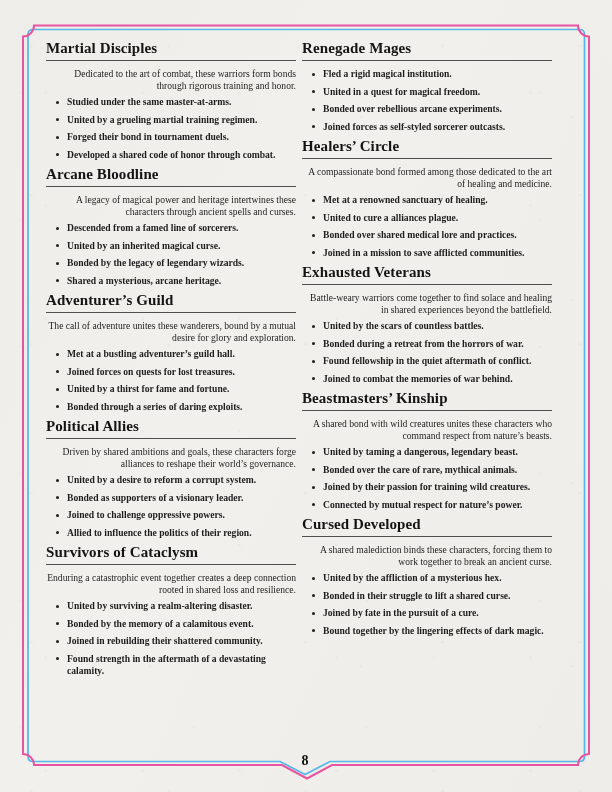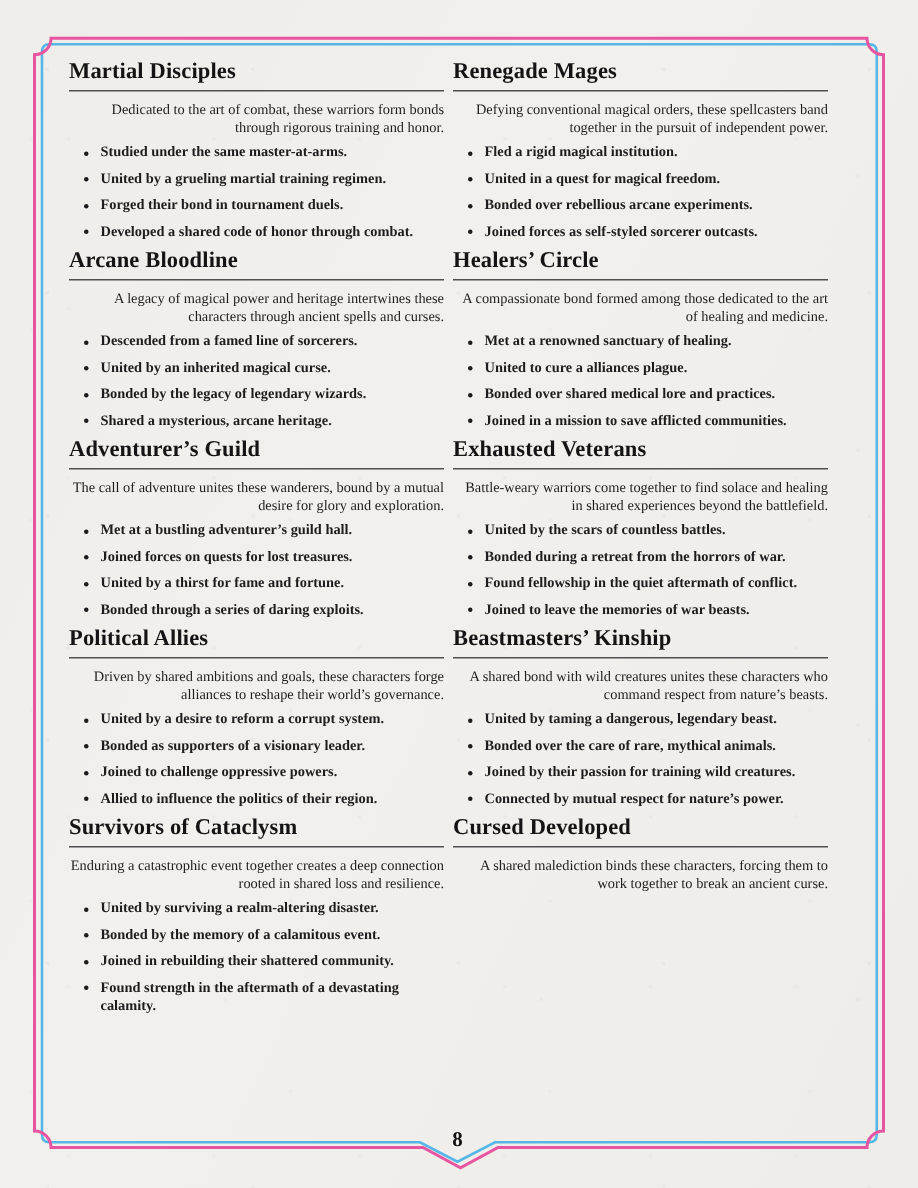--- a/index.html
+++ b/index.html
@@ -138,7 +138,6 @@
   <div class="section">
     <h2 class="section-title">Renegade Mages</h2>
     <hr class="section-rule">
-    <p class="section-desc">Defying conventional magical orders, these spellcasters band together in the pursuit of independent power.</p>
     <ul class="bullets">
   <li>Fled a rigid magical institution.</li>
 

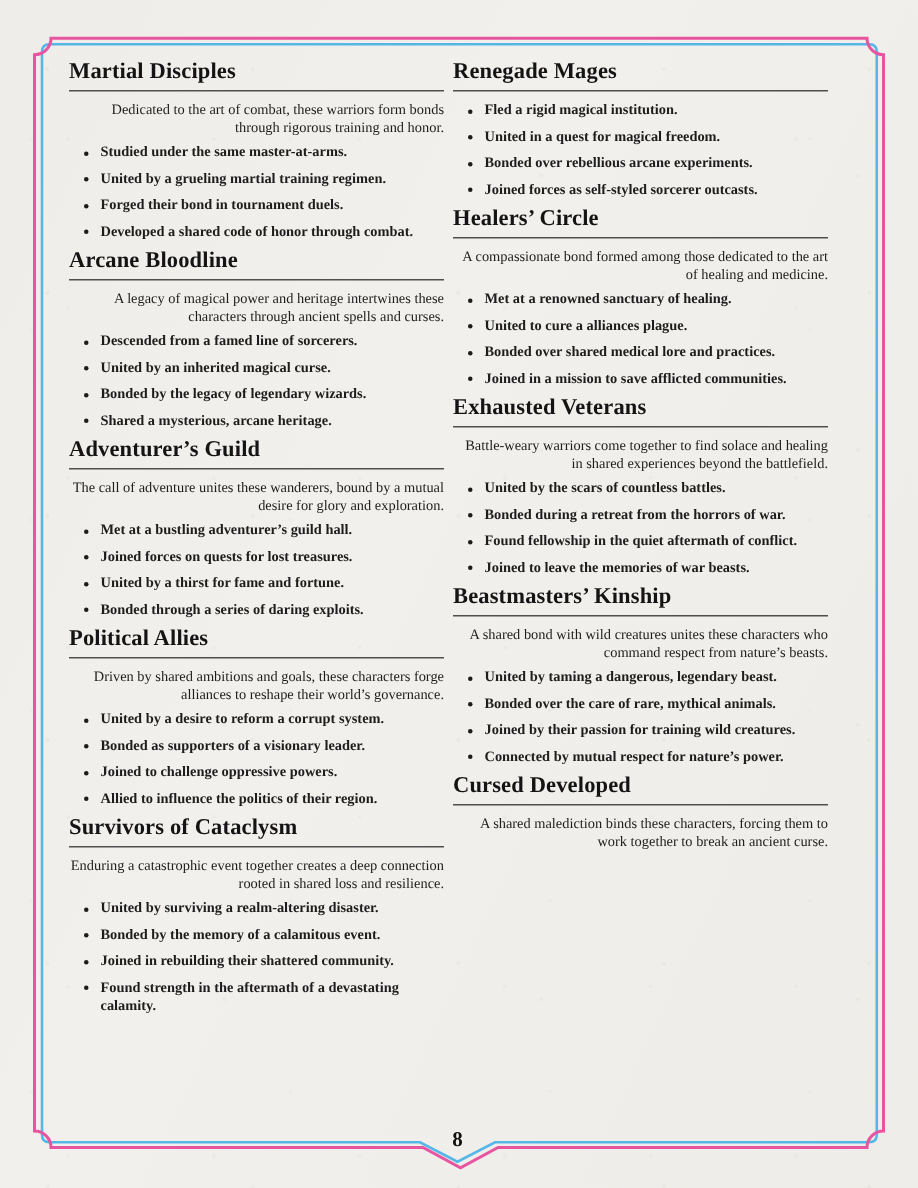--- a/index.html
+++ b/index.html
@@ -175,7 +175,7 @@
 
   <li>Found fellowship in the quiet aftermath of conflict.</li>
 
-  <li>Joined to leave the memories of war beasts.</li>
+  <li>Joined to combat the memories of war behind.</li>
 </ul>
   </div>
 

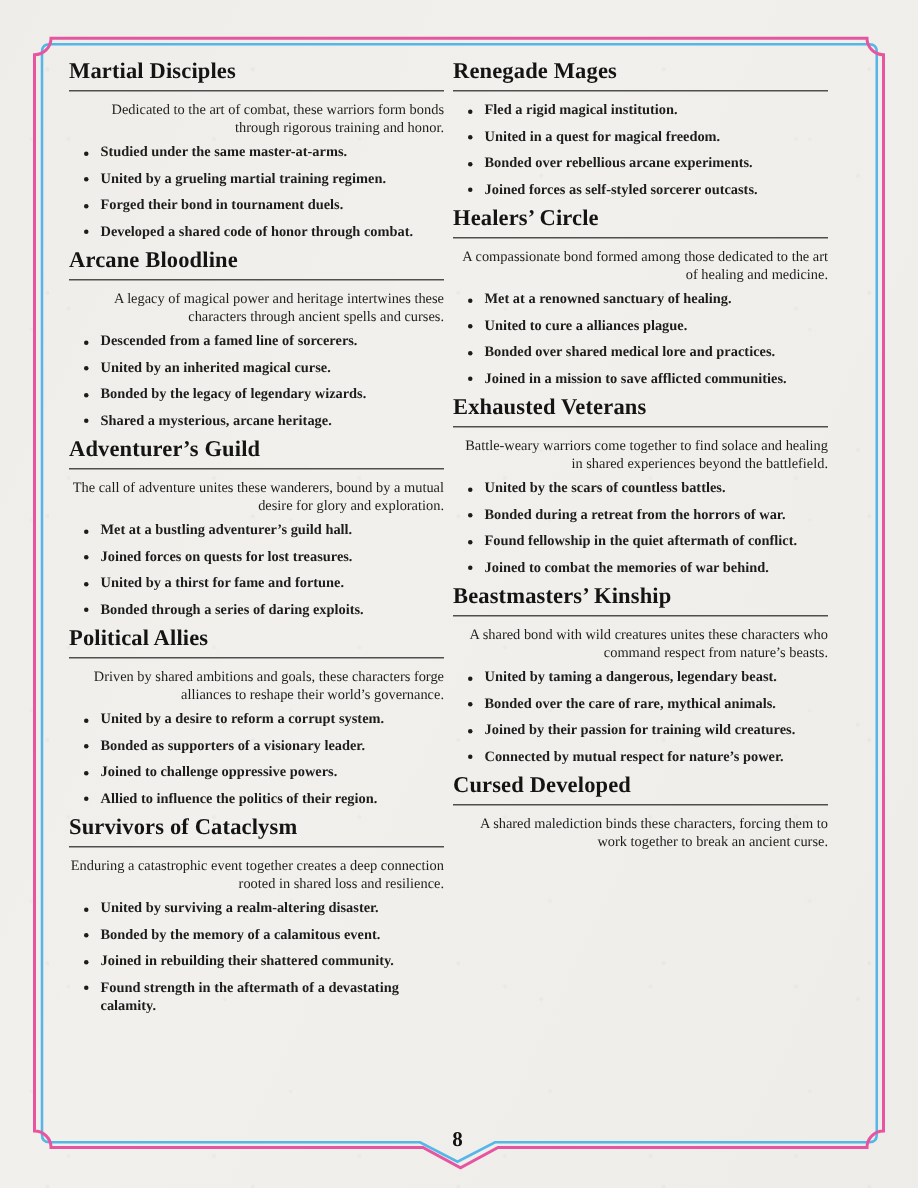--- a/index.html
+++ b/index.html
@@ -198,6 +198,15 @@
     <h2 class="section-title">Cursed Developed</h2>
     <hr class="section-rule">
     <p class="section-desc">A shared malediction binds these characters, forcing them to work together to break an ancient curse.</p>
+    <ul class="bullets">
+  <li>United by the affliction of a mysterious hex.</li>
+
+  <li>Bonded in their struggle to lift a shared curse.</li>
+
+  <li>Joined by fate in the pursuit of a cure.</li>
+
+  <li>Bound together by the lingering effects of dark magic.</li>
+</ul>
   </div>
 </div>
 </div>

